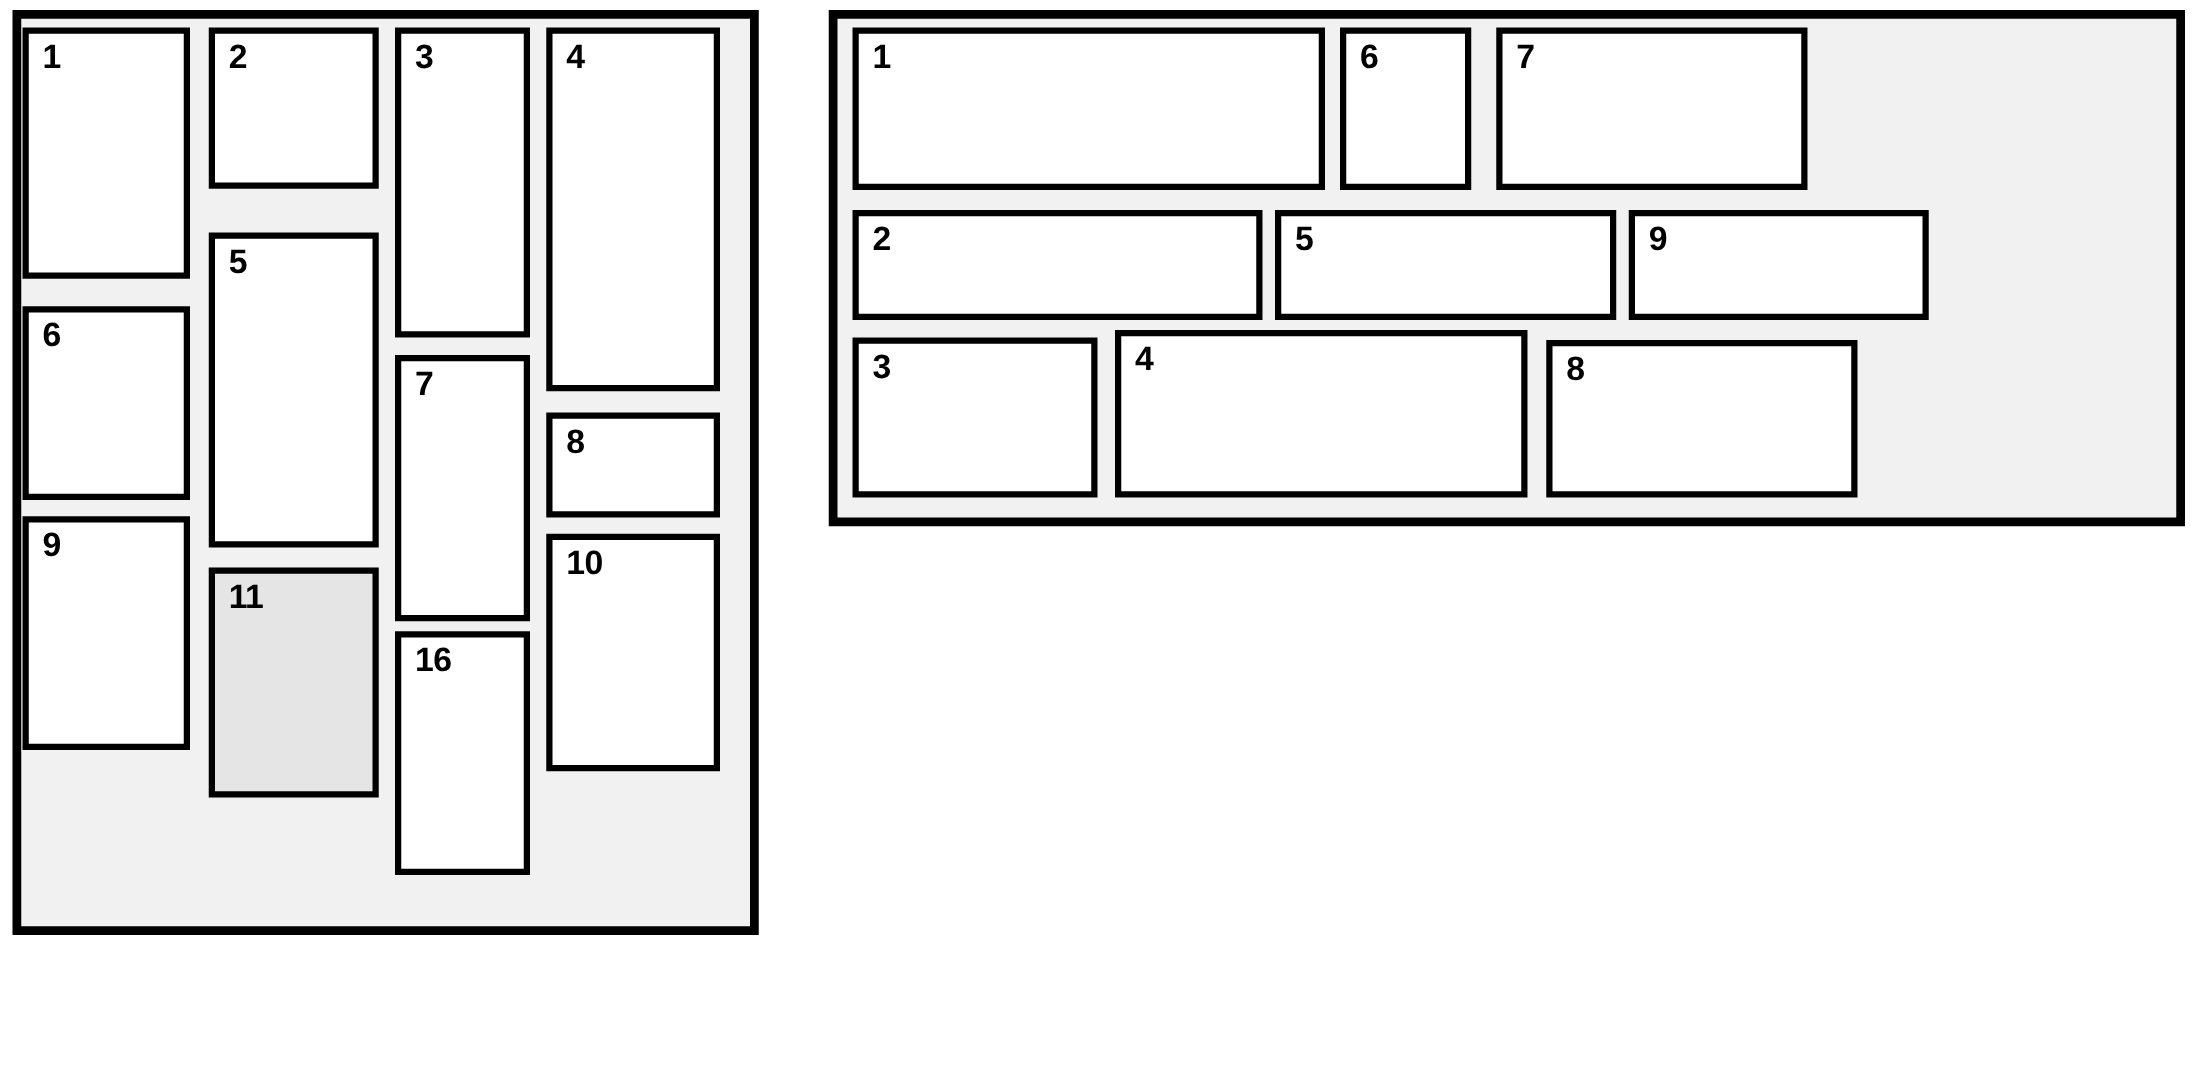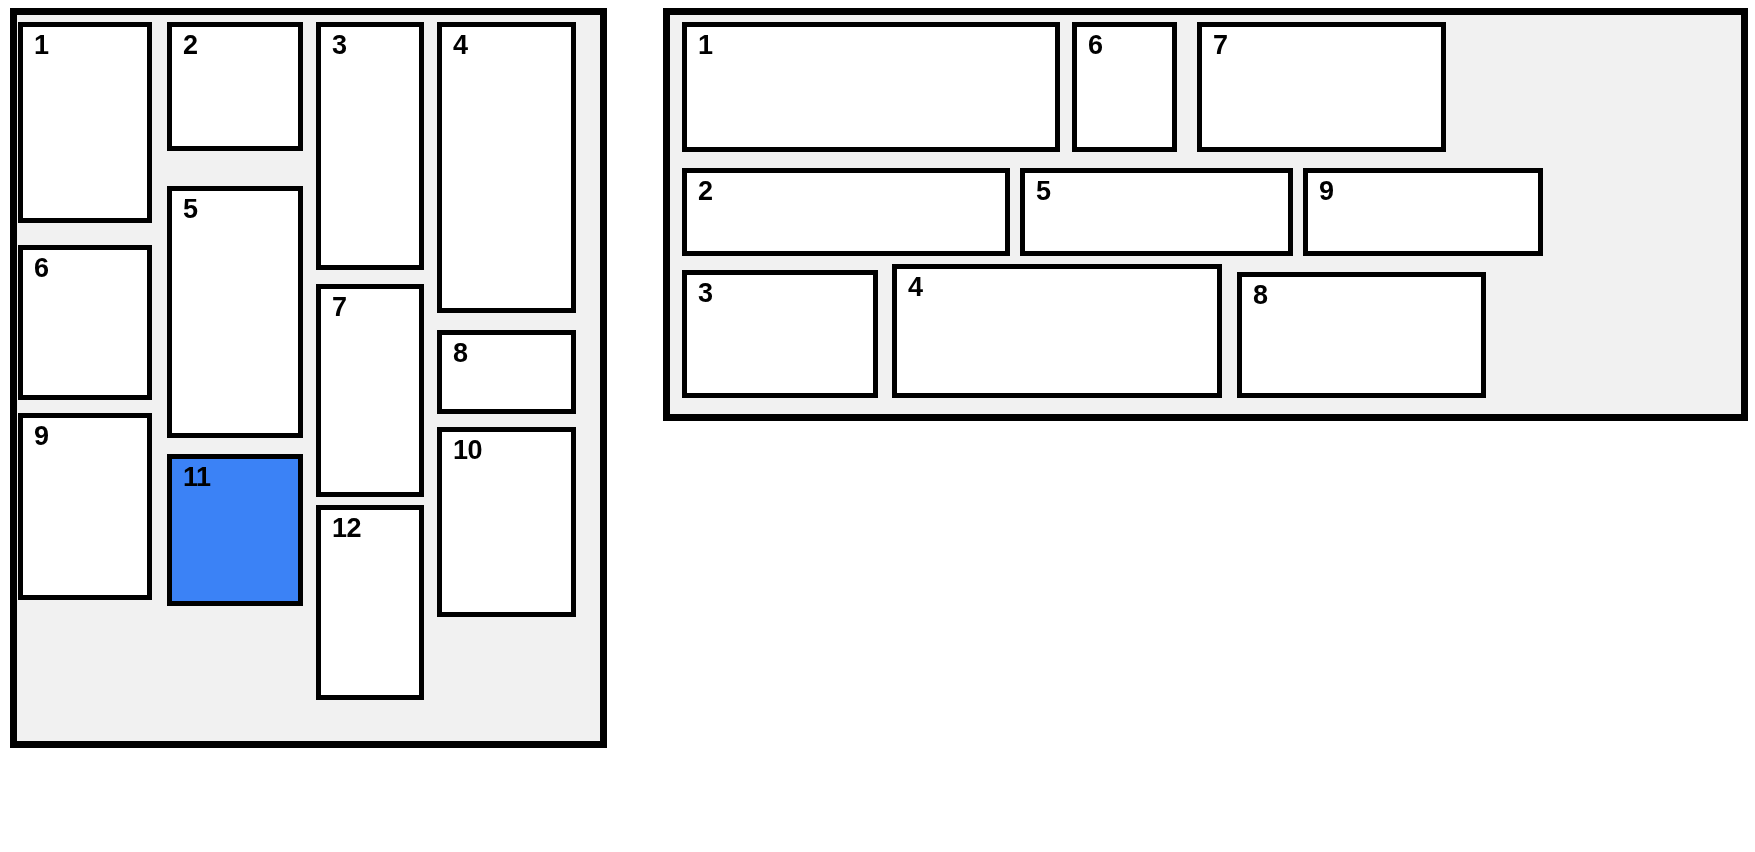--- a/index.html
+++ b/index.html
@@ -81,7 +81,7 @@
     <div class="region" style="left: 437px; top: 427px; width: 139px; height: 190px; background: rgb(255, 255, 255); border-color: rgb(0, 0, 0); text-align: right;">
       <span class="region-label">10</span>
     </div>
-    <div class="region" style="left: 167px; top: 454px; width: 136px; height: 152px; background: #3b82f6; border-color: rgb(0, 0, 0); text-align: right;">
+    <div class="region" style="left: 167px; top: 454px; width: 136px; height: 184px; background: #e5e5e5; border-color: rgb(0, 0, 0); text-align: right;">
       <span class="region-label">11</span>
     </div>
     <div class="region" style="left: 316px; top: 505px; width: 108px; height: 195px; background: rgb(255, 255, 255); border-color: rgb(0, 0, 0);">

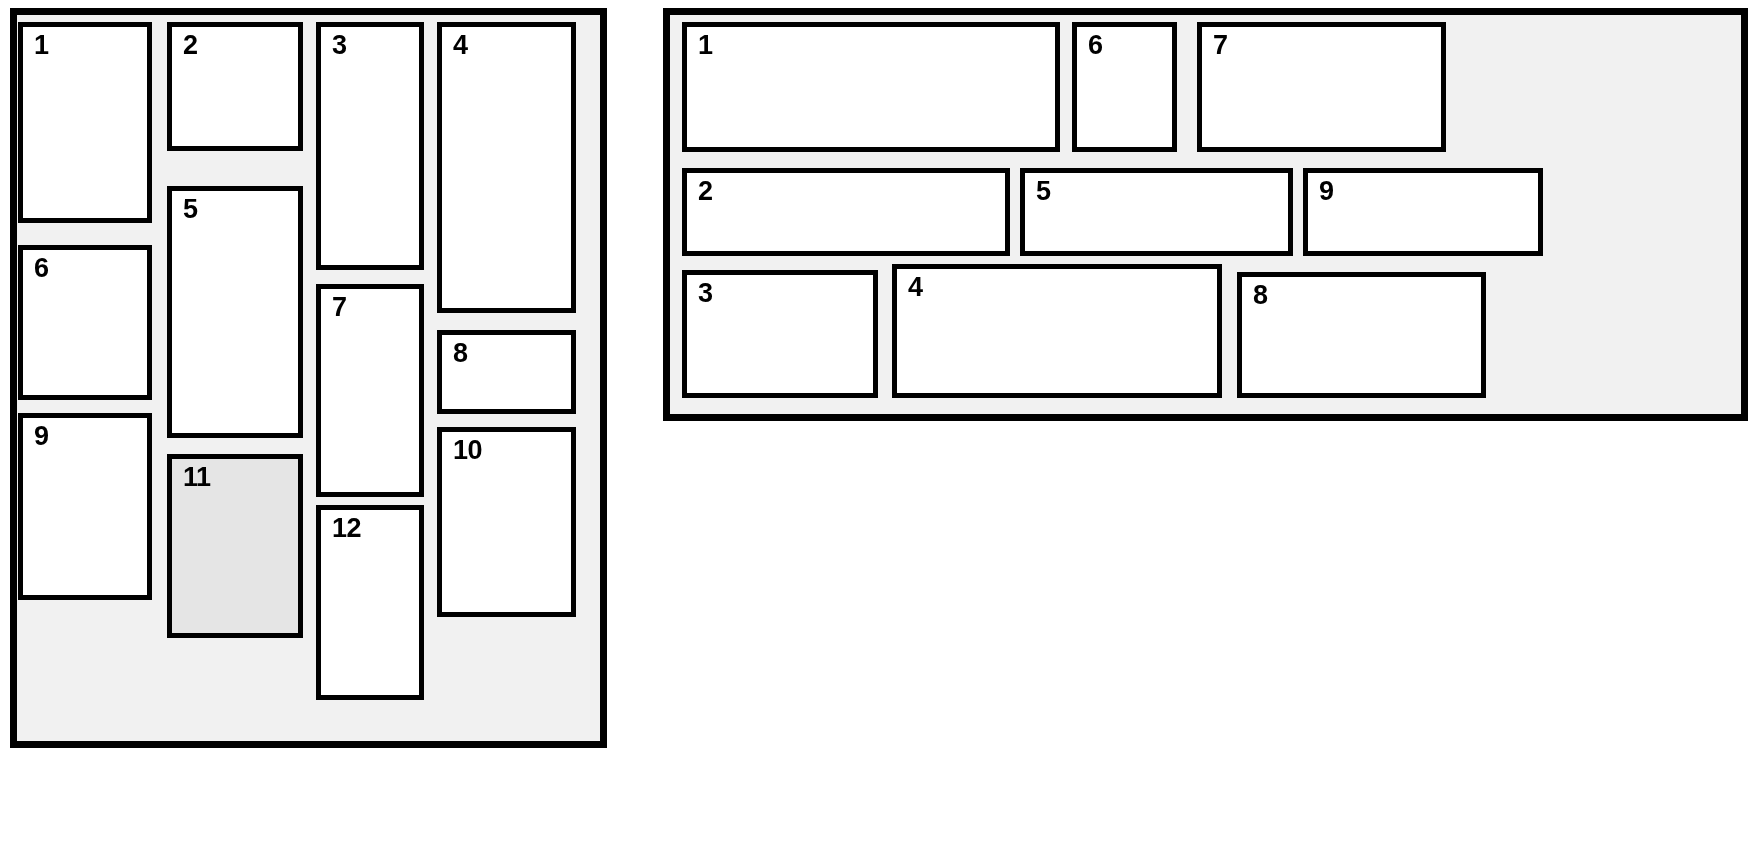--- a/index.html
+++ b/index.html
@@ -85,7 +85,7 @@
       <span class="region-label">11</span>
     </div>
     <div class="region" style="left: 316px; top: 505px; width: 108px; height: 195px; background: rgb(255, 255, 255); border-color: rgb(0, 0, 0);">
-      <span class="region-label">12</span>
+      <span class="region-label">16</span>
     </div>
     <div class="panel" style="left: 663px; top: 8px; width: 1085px; height: 413px; background: rgb(241, 241, 241); border-color: rgb(0, 0, 0);"></div>
     <div class="region" style="left: 682px; top: 22px; width: 378px; height: 130px; background: rgb(255, 255, 255); border-color: rgb(0, 0, 0);">

